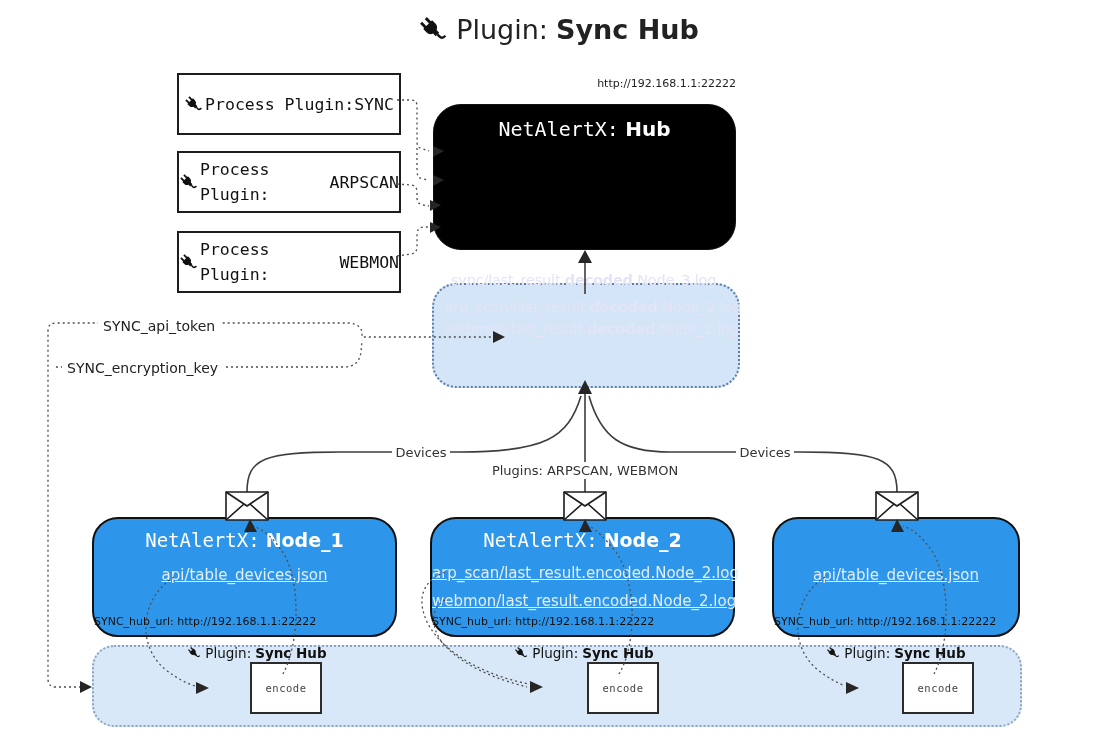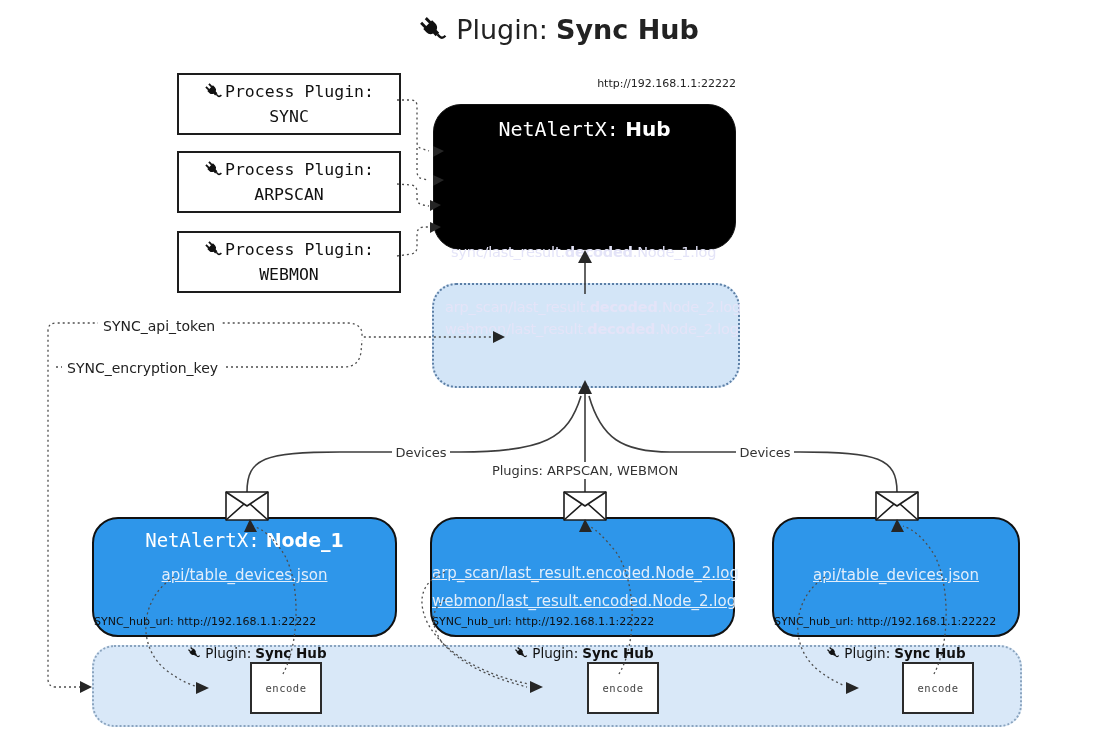--- a/index.html
+++ b/index.html
@@ -15,7 +15,7 @@
 
   
   .proc-box{left:177px;width:220px;height:58px;background:#fff;border:2px solid #1d1d1d;
-            z-index:2;display:flex;flex-direction:column;align-items:center;justify-content:center;
+            z-index:2;display:flex;align-items:center;justify-content:center;
             font-family:"DejaVu Sans Mono",monospace;font-size:16.5px;color:#111;line-height:25px;}
   .proc-line{display:flex;align-items:center;gap:2px;}
 

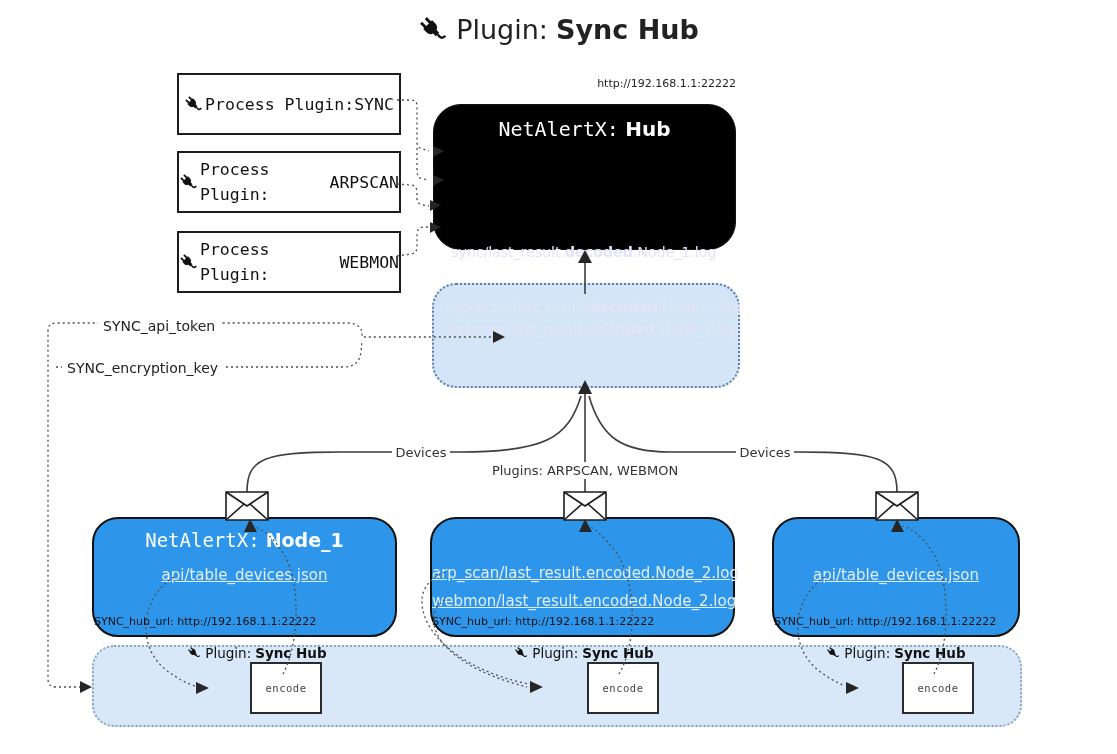--- a/index.html
+++ b/index.html
@@ -133,7 +133,6 @@
       <span class="mono">NetAlertX:</span>
       <b>Hub</b>
     </div>
-    <div class="hub-line" style="top:139px"><span>sync/last_result.</span><b>decoded</b><span>.Node_1.log</span></div>
     <div class="hub-line" style="top:194px;left:11px"><span>arp_scan/last_result.</span><b>decoded</b><span>.Node_2.log</span></div>
     <div class="hub-line" style="top:216px;left:11px"><span>webmon/last_result.</span><b>decoded</b><span>.Node_2.log</span></div>
   </div>

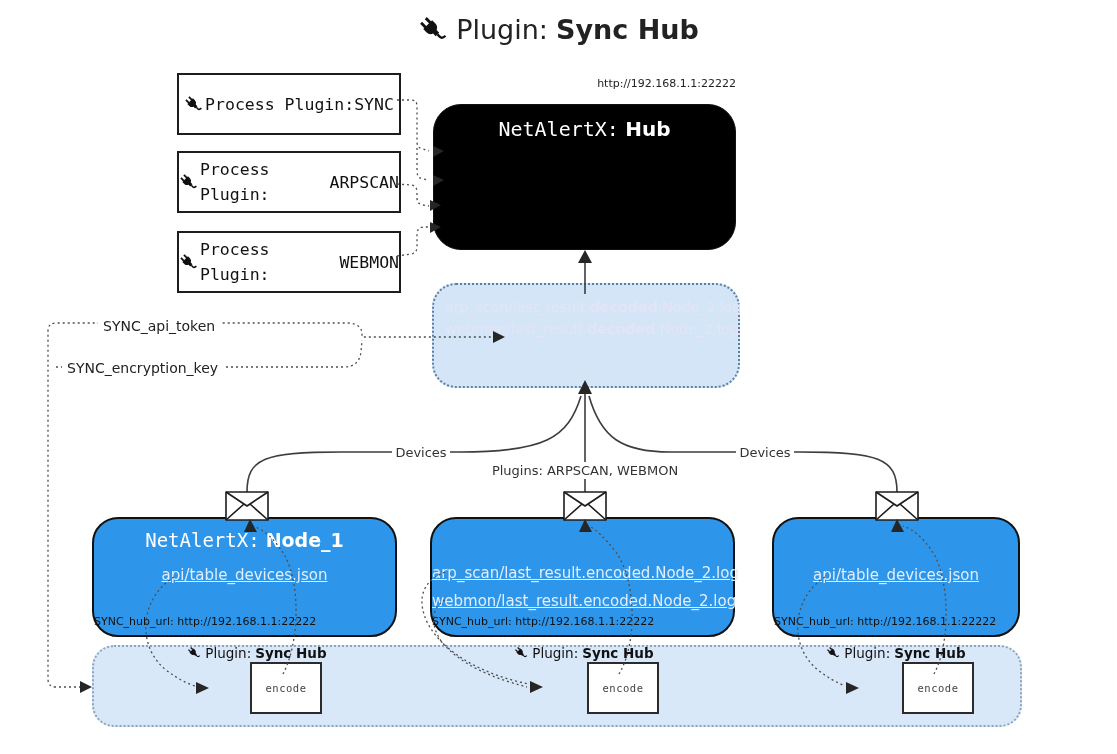--- a/index.html
+++ b/index.html
@@ -133,6 +133,7 @@
       <span class="mono">NetAlertX:</span>
       <b>Hub</b>
     </div>
+    <div class="hub-line" style="top:167px"><span>sync/last_result.</span><b>decoded</b><span>.Node_3.log</span></div>
     <div class="hub-line" style="top:194px;left:11px"><span>arp_scan/last_result.</span><b>decoded</b><span>.Node_2.log</span></div>
     <div class="hub-line" style="top:216px;left:11px"><span>webmon/last_result.</span><b>decoded</b><span>.Node_2.log</span></div>
   </div>

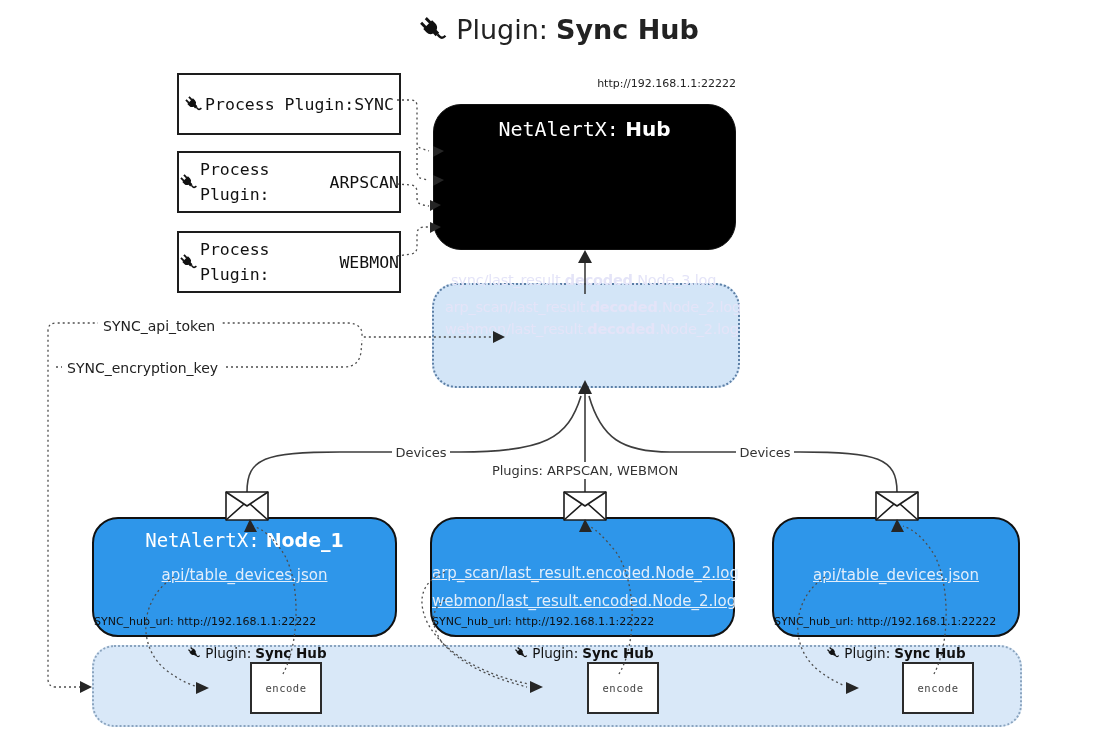--- a/index.html
+++ b/index.html
@@ -148,6 +148,8 @@
     <div class="node-huburl">SYNC_hub_url: http://192.168.1.1:22222</div>
   </div>
   <div class="abs node-box" style="left:430px;width:305px">
+    <div class="node-title">
+      <span class="mono">NetAlertX:</span> <b>Node_2</b></div>
     <div class="node-file" style="top:45px">arp_scan/last_result.encoded.Node_2.log</div>
     <div class="node-file" style="top:73px">webmon/last_result.encoded.Node_2.log</div>
     <div class="node-huburl">SYNC_hub_url: http://192.168.1.1:22222</div>

